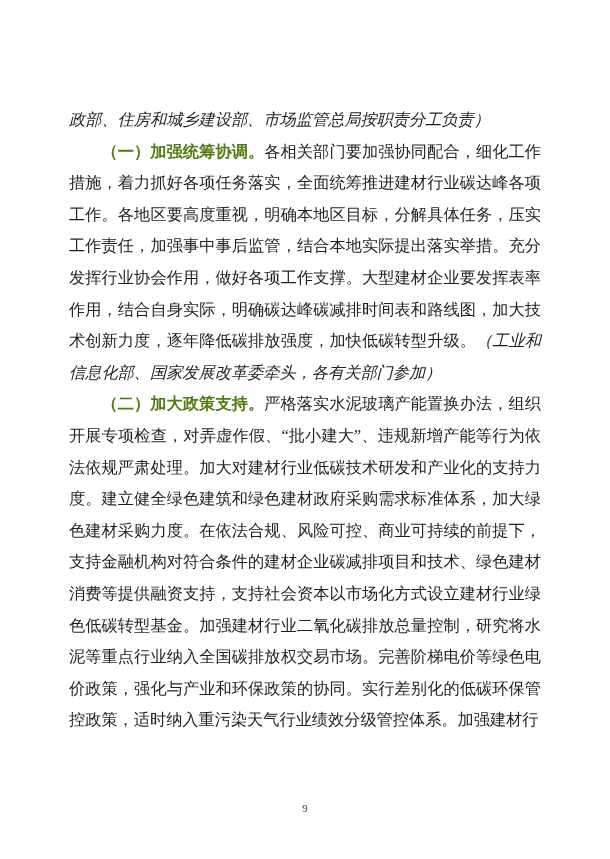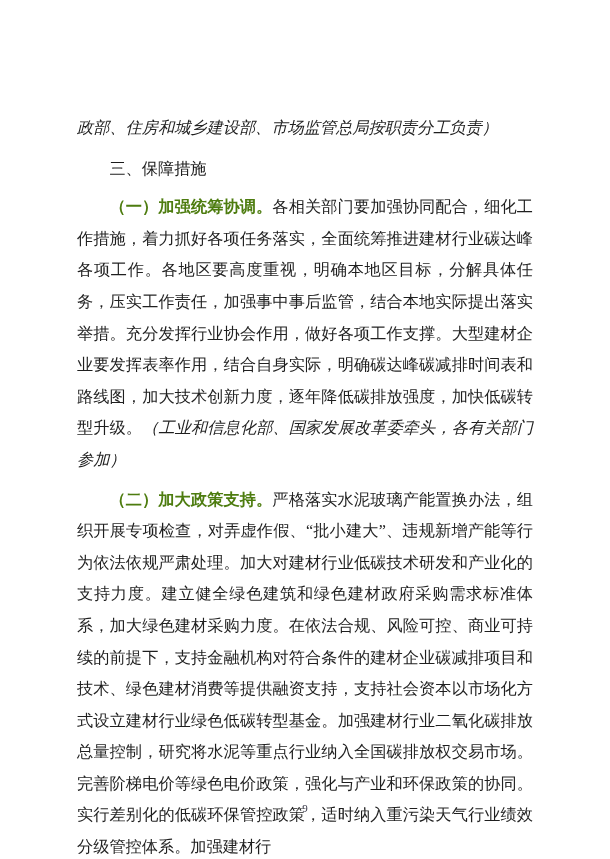--- a/index.html
+++ b/index.html
@@ -28,7 +28,7 @@
   }
   .content p,
   .content h3 {
-    margin: 8px;
+    margin: 0;
     padding: 0;
     font-weight: normal;
     font-size: inherit;

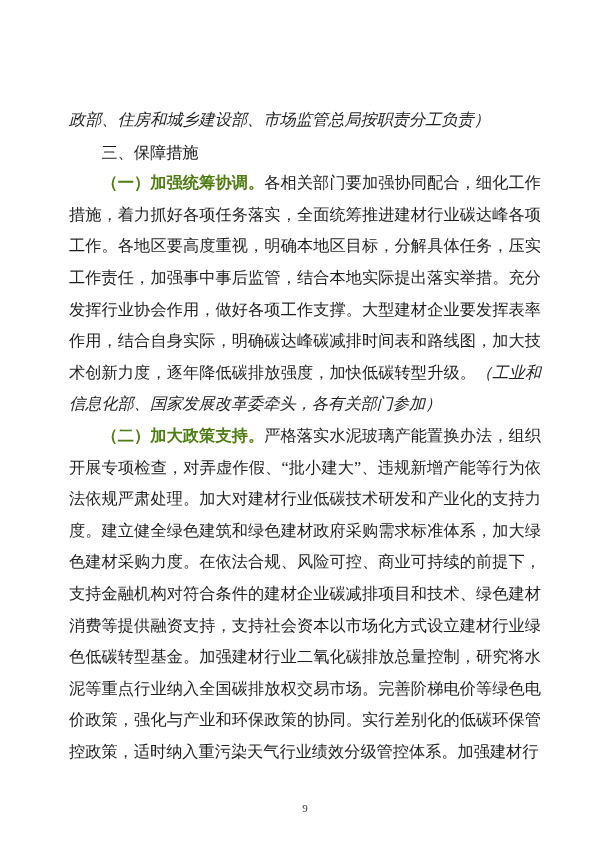--- a/index.html
+++ b/index.html
@@ -72,7 +72,6 @@
 <div class="page">
   <div class="content">
     <p class="continuation-line">政部、住房和城乡建设部、市场监管总局按职责分工负责）</p>
-    <h3 class="section-heading">三、保障措施</h3>
     <p class="para"><b class="lead">（一）加强统筹协调。</b><span>各相关部门要加强协同配合，细化工作措施，着力抓好各项任务落实，全面统筹推进建材行业碳达峰各项工作。各地区要高度重视，明确本地区目标，分解具体任务，压实工作责任，加强事中事后监管，结合本地实际提出落实举措。充分发挥行业协会作用，做好各项工作支撑。大型建材企业要发挥表率作用，结合自身实际，明确碳达峰碳减排时间表和路线图，加大技术创新力度，逐年降低碳排放强度，加快低碳转型升级。</span><i class="attribution">（工业和信息化部、国家发展改革委牵头，各有关部门参加）</i></p>
     <p class="para"><b class="lead">（二）加大政策支持。</b><span>严格落实水泥玻璃产能置换办法，组织开展专项检查，对弄虚作假、“批小建大”、违规新增产能等行为依法依规严肃处理。加大对建材行业低碳技术研发和产业化的支持力度。建立健全绿色建筑和绿色建材政府采购需求标准体系，加大绿色建材采购力度。在依法合规、风险可控、商业可持续的前提下，支持金融机构对符合条件的建材企业碳减排项目和技术、绿色建材消费等提供融资支持，支持社会资本以市场化方式设立建材行业绿色低碳转型基金。加强建材行业二氧化碳排放总量控制，研究将水泥等重点行业纳入全国碳排放权交易市场。完善阶梯电价等绿色电价政策，强化与产业和环保政策的协同。实行差别化的低碳环保管控政策，适时纳入重污染天气行业绩效分级管控体系。加强建材行</span><i class="attribution"></i></p>
   </div>

